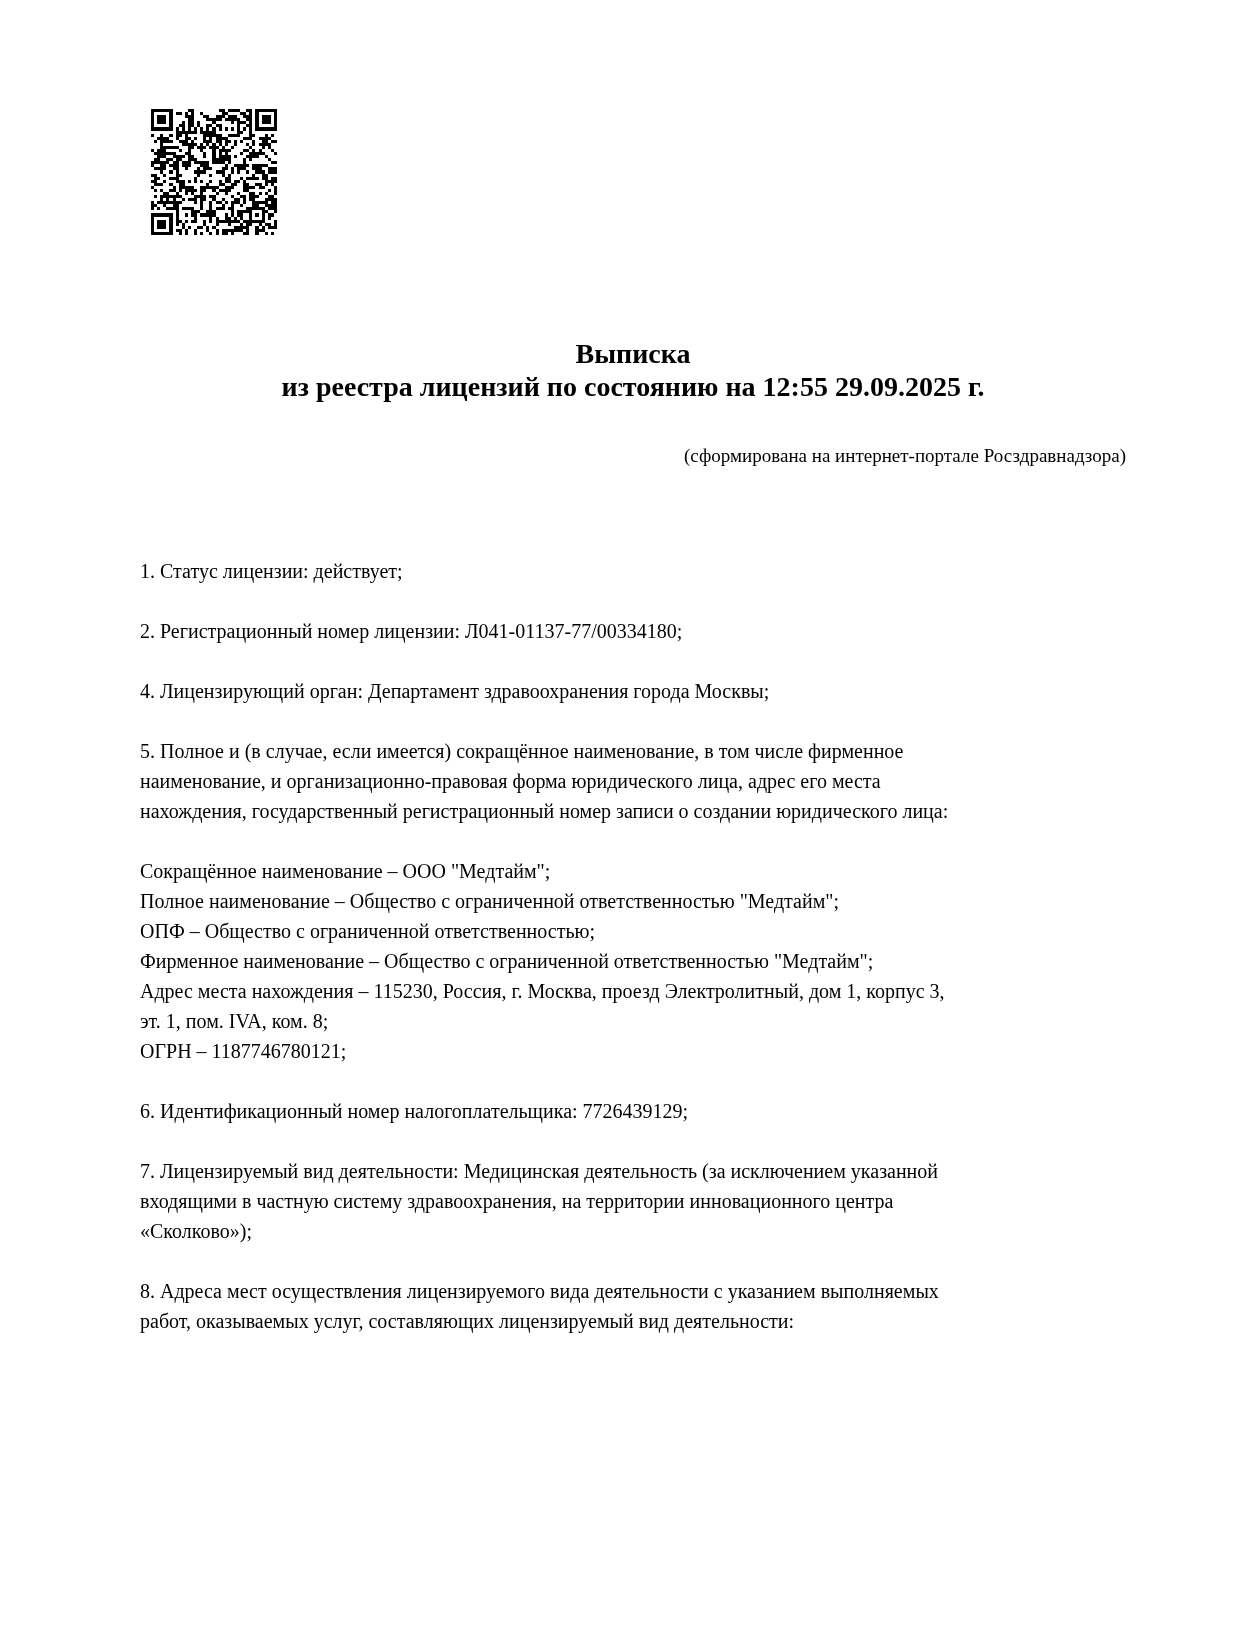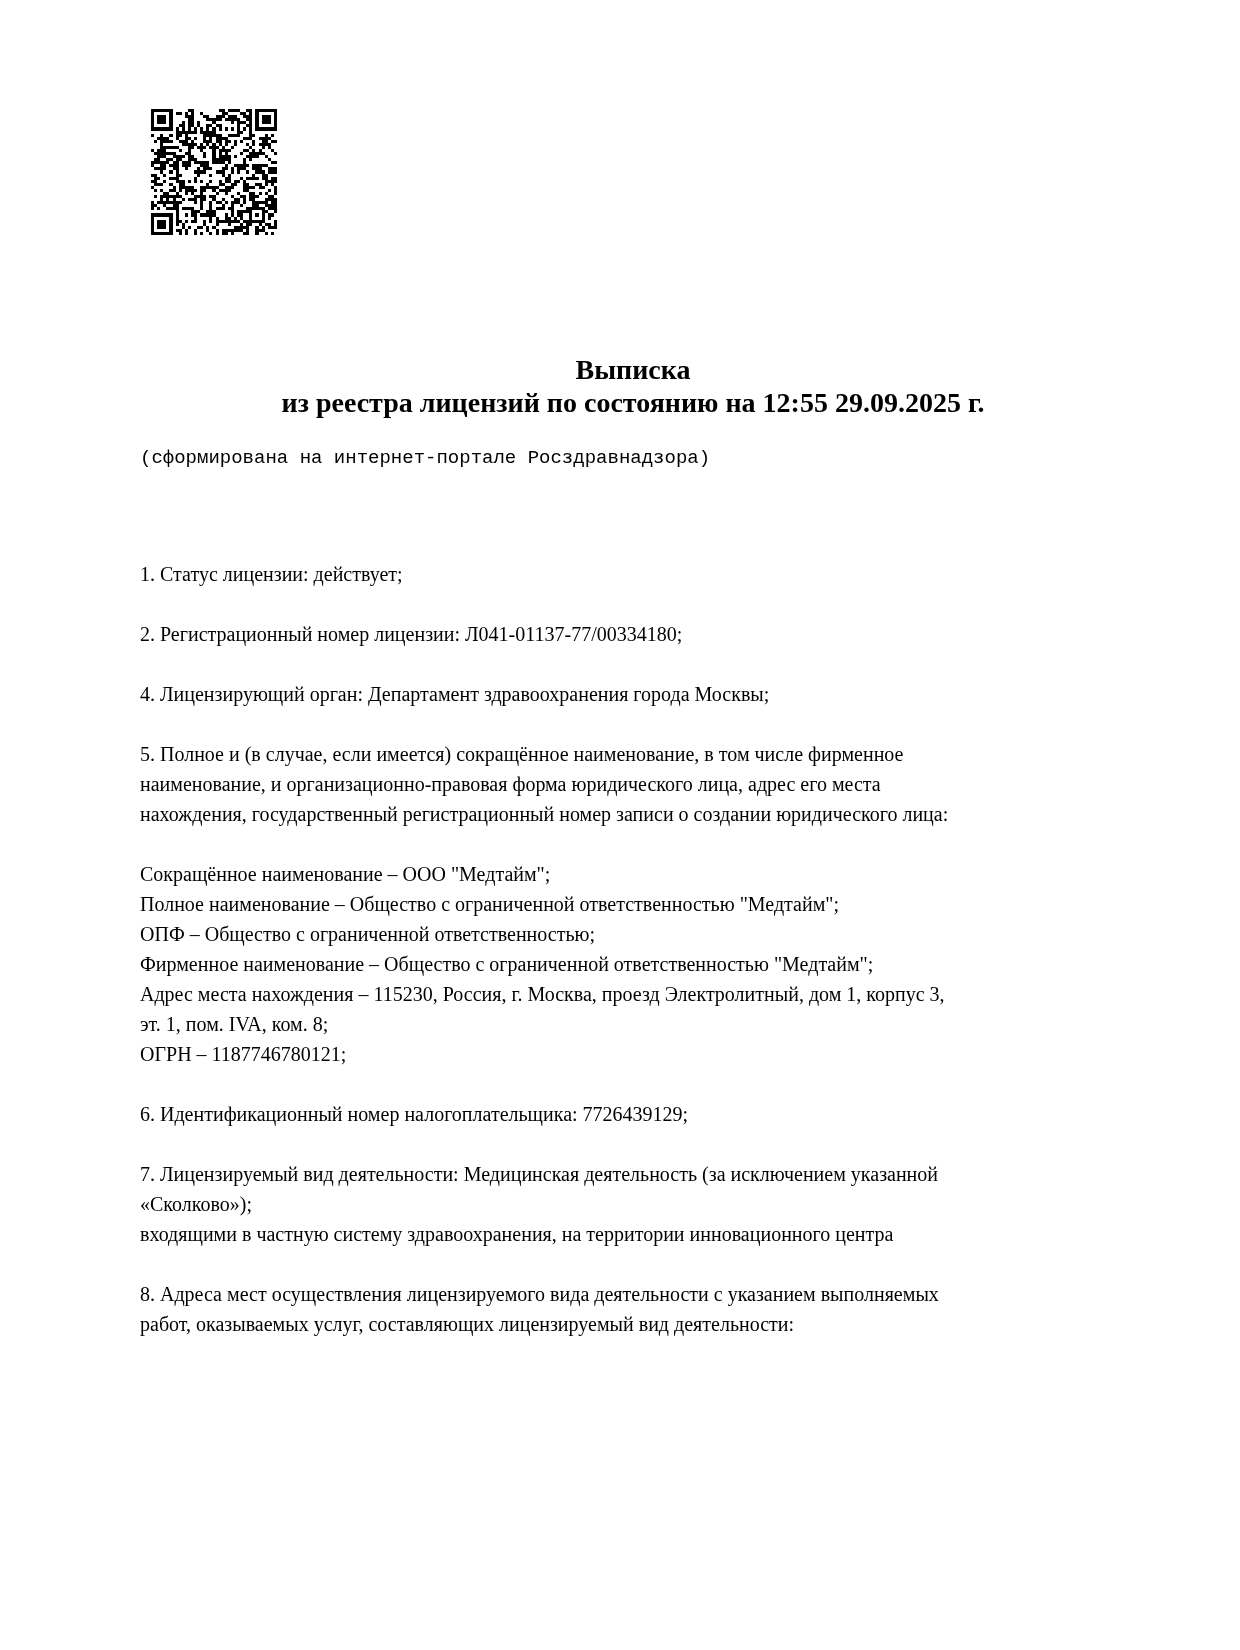--- a/index.html
+++ b/index.html
@@ -27,7 +27,7 @@
   .content {
     position: absolute;
     left: 140px;
-    top: 16px;
+    top: 0;
     width: 986px;
   }
   .title-block {

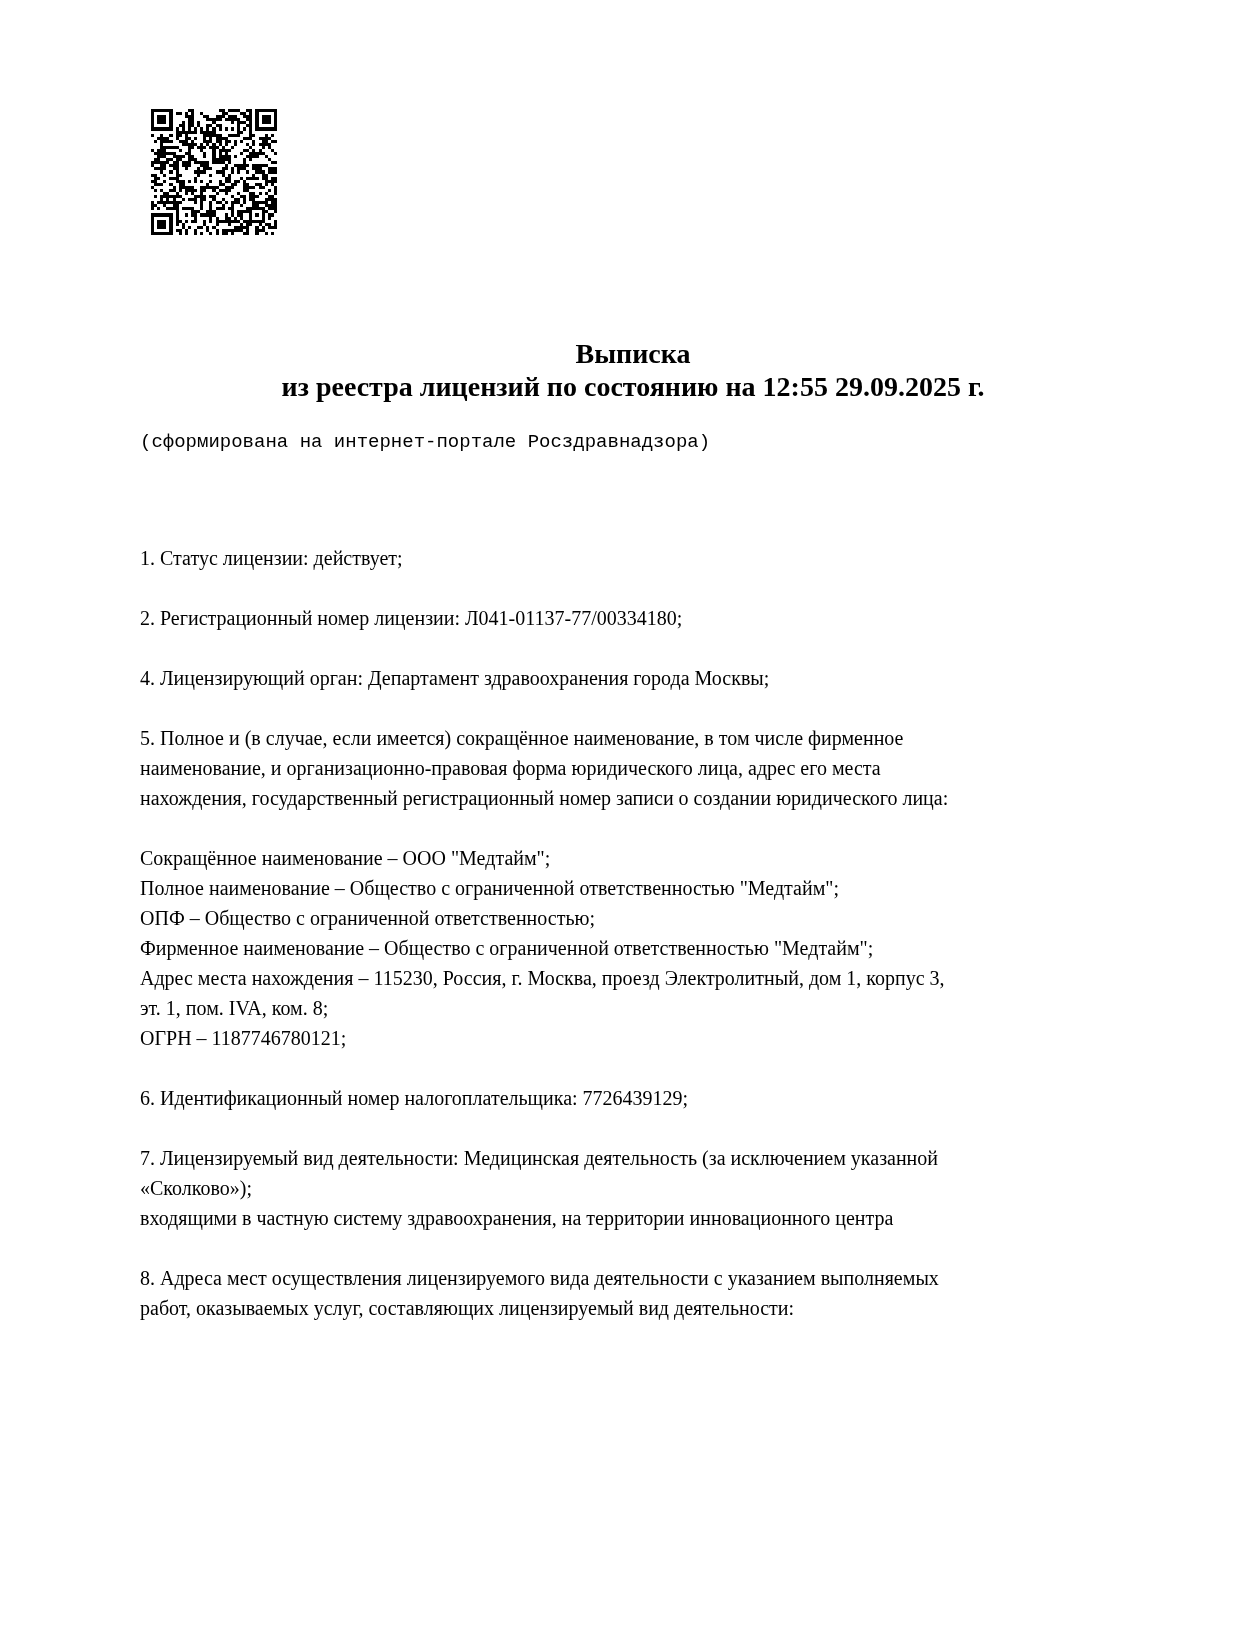--- a/index.html
+++ b/index.html
@@ -38,10 +38,10 @@
     line-height: 33px;
   }
   .formed-note {
-    margin-top: 27px;
+    margin-top: 40px;
+    text-align: right;
     font-size: 19px;
     line-height: 25px;
-    font-family: Liberation Mono, monospace;
   }
   .doc-body {
     margin-top: 88px;

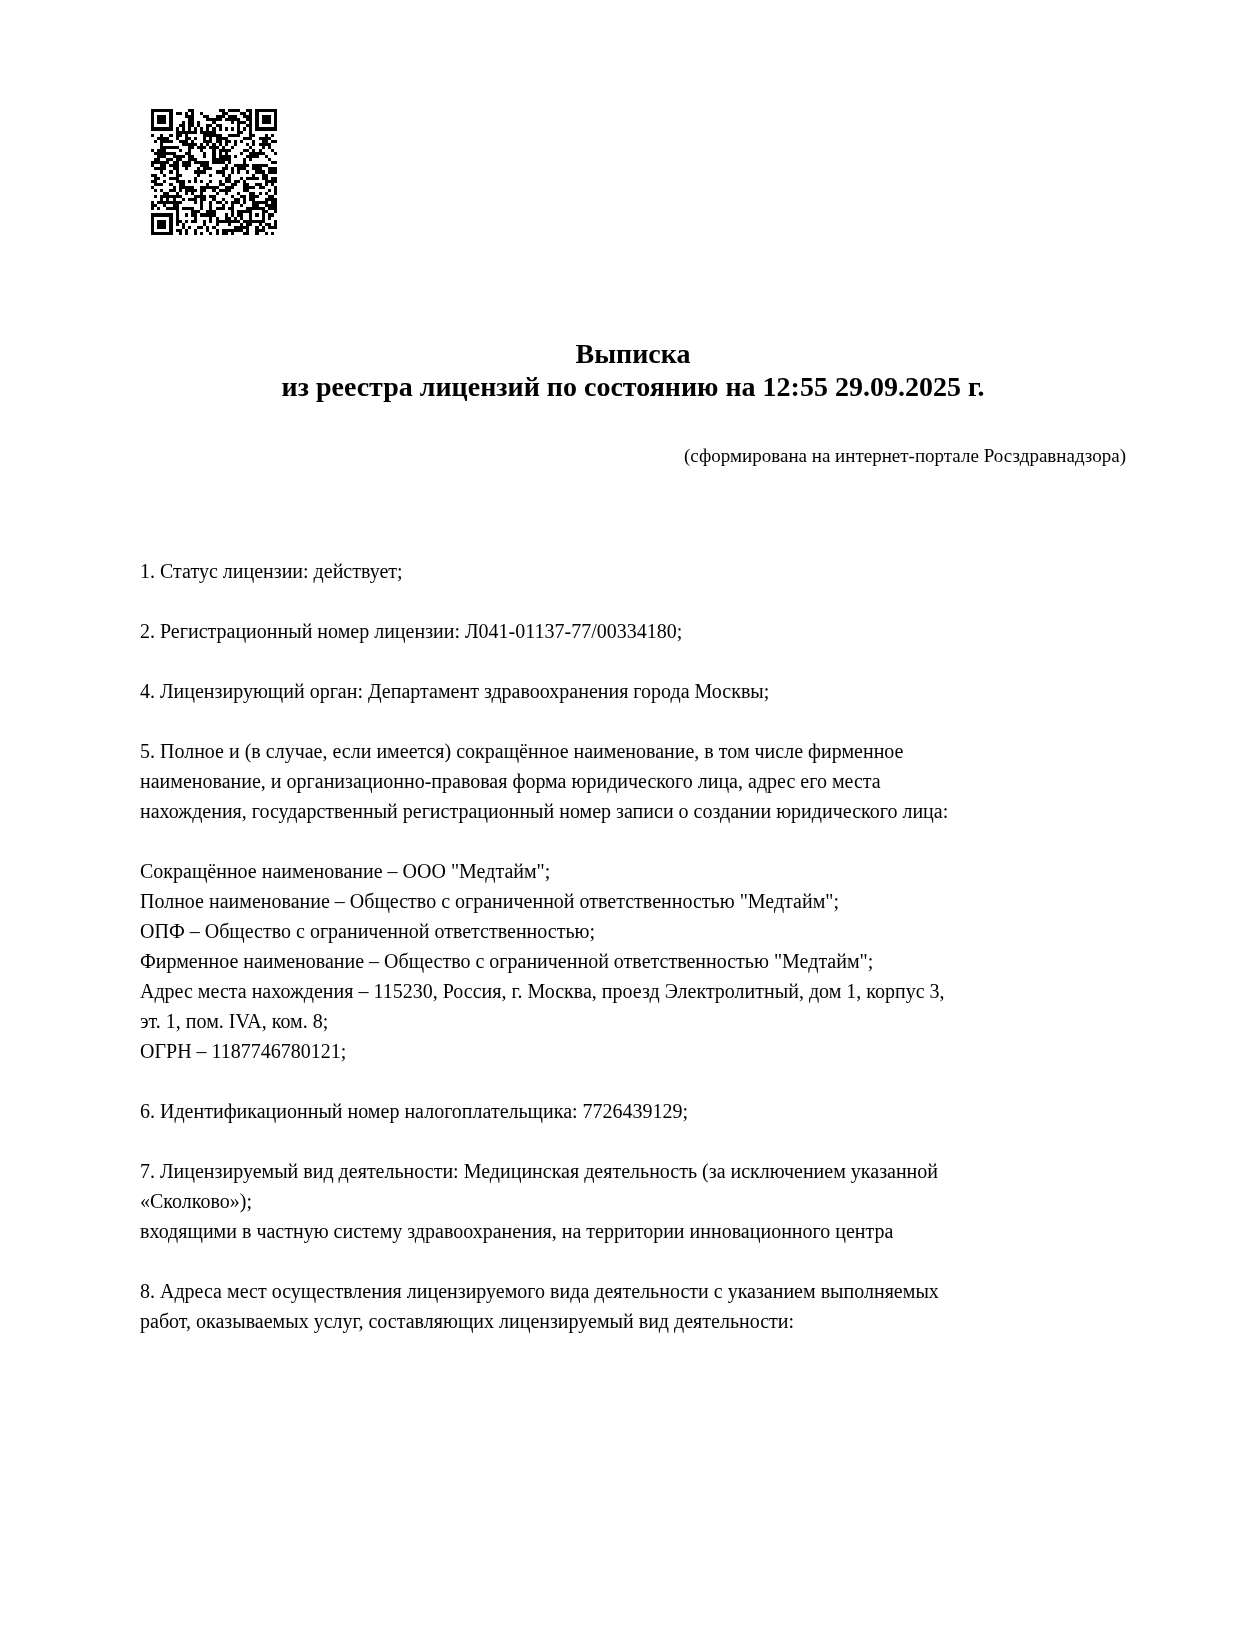--- a/index.html
+++ b/index.html
@@ -922,8 +922,8 @@
 
       <div class="para">
         <div class="line">7. Лицензируемый вид деятельности: Медицинская деятельность (за исключением указанной</div>
+        <div class="line">входящими в частную систему здравоохранения, на территории инновационного центра</div>
         <div class="line">«Сколково»);</div>
-        <div class="line">входящими в частную систему здравоохранения, на территории инновационного центра</div>
       </div>
 
       <div class="para">

